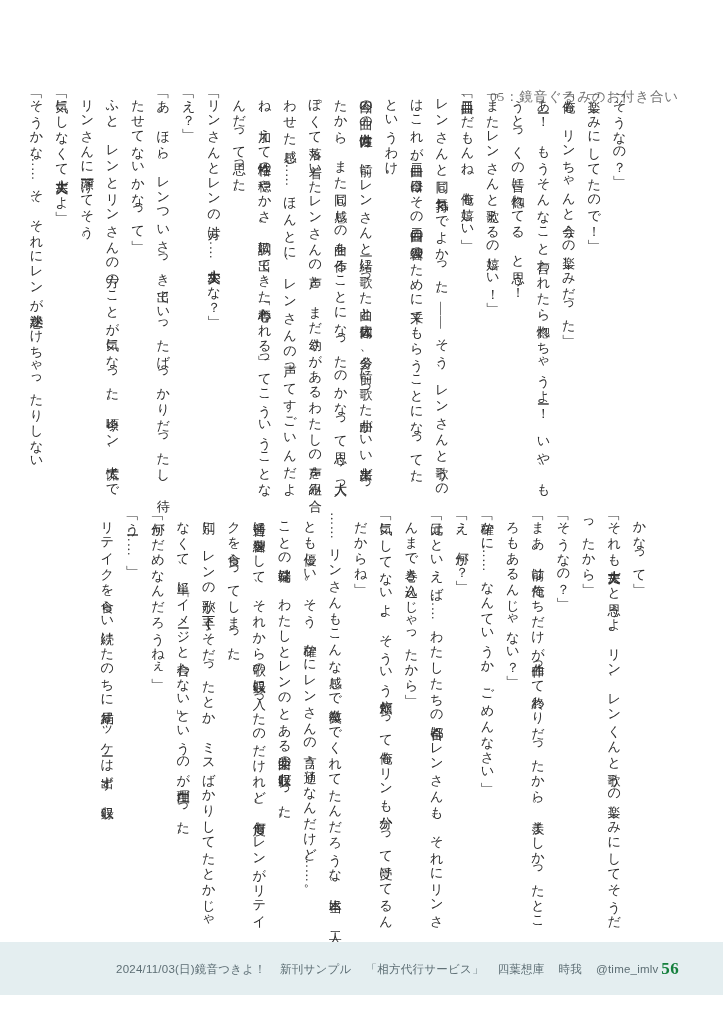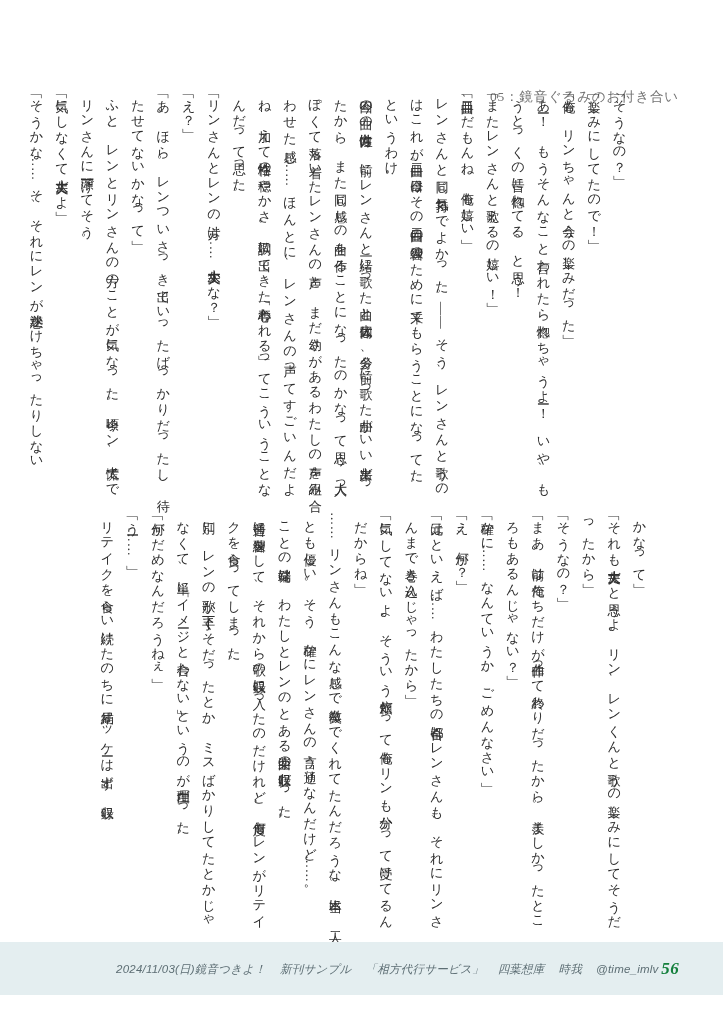--- a/index.html
+++ b/index.html
@@ -148,7 +148,7 @@
     <span class="vline">リテイクを食らい続けたのちに結局オッケーは出ず、収録</span>
   </div>
 
-  <div class="footer-band" style="background: rgb(228, 238, 240); font-style: italic;">
+  <div class="footer-band" style="background: rgb(228, 238, 240);">
     <div class="footer-credit">
       <span class="seg">2024/11/03(日)鏡音つきよ！</span><span class="seg">新刊サンプル</span><span class="seg">「相方代行サービス」</span><span class="seg">四葉想庫</span><span class="seg">時我</span><span class="seg">@time_imlv</span>
     </div>

